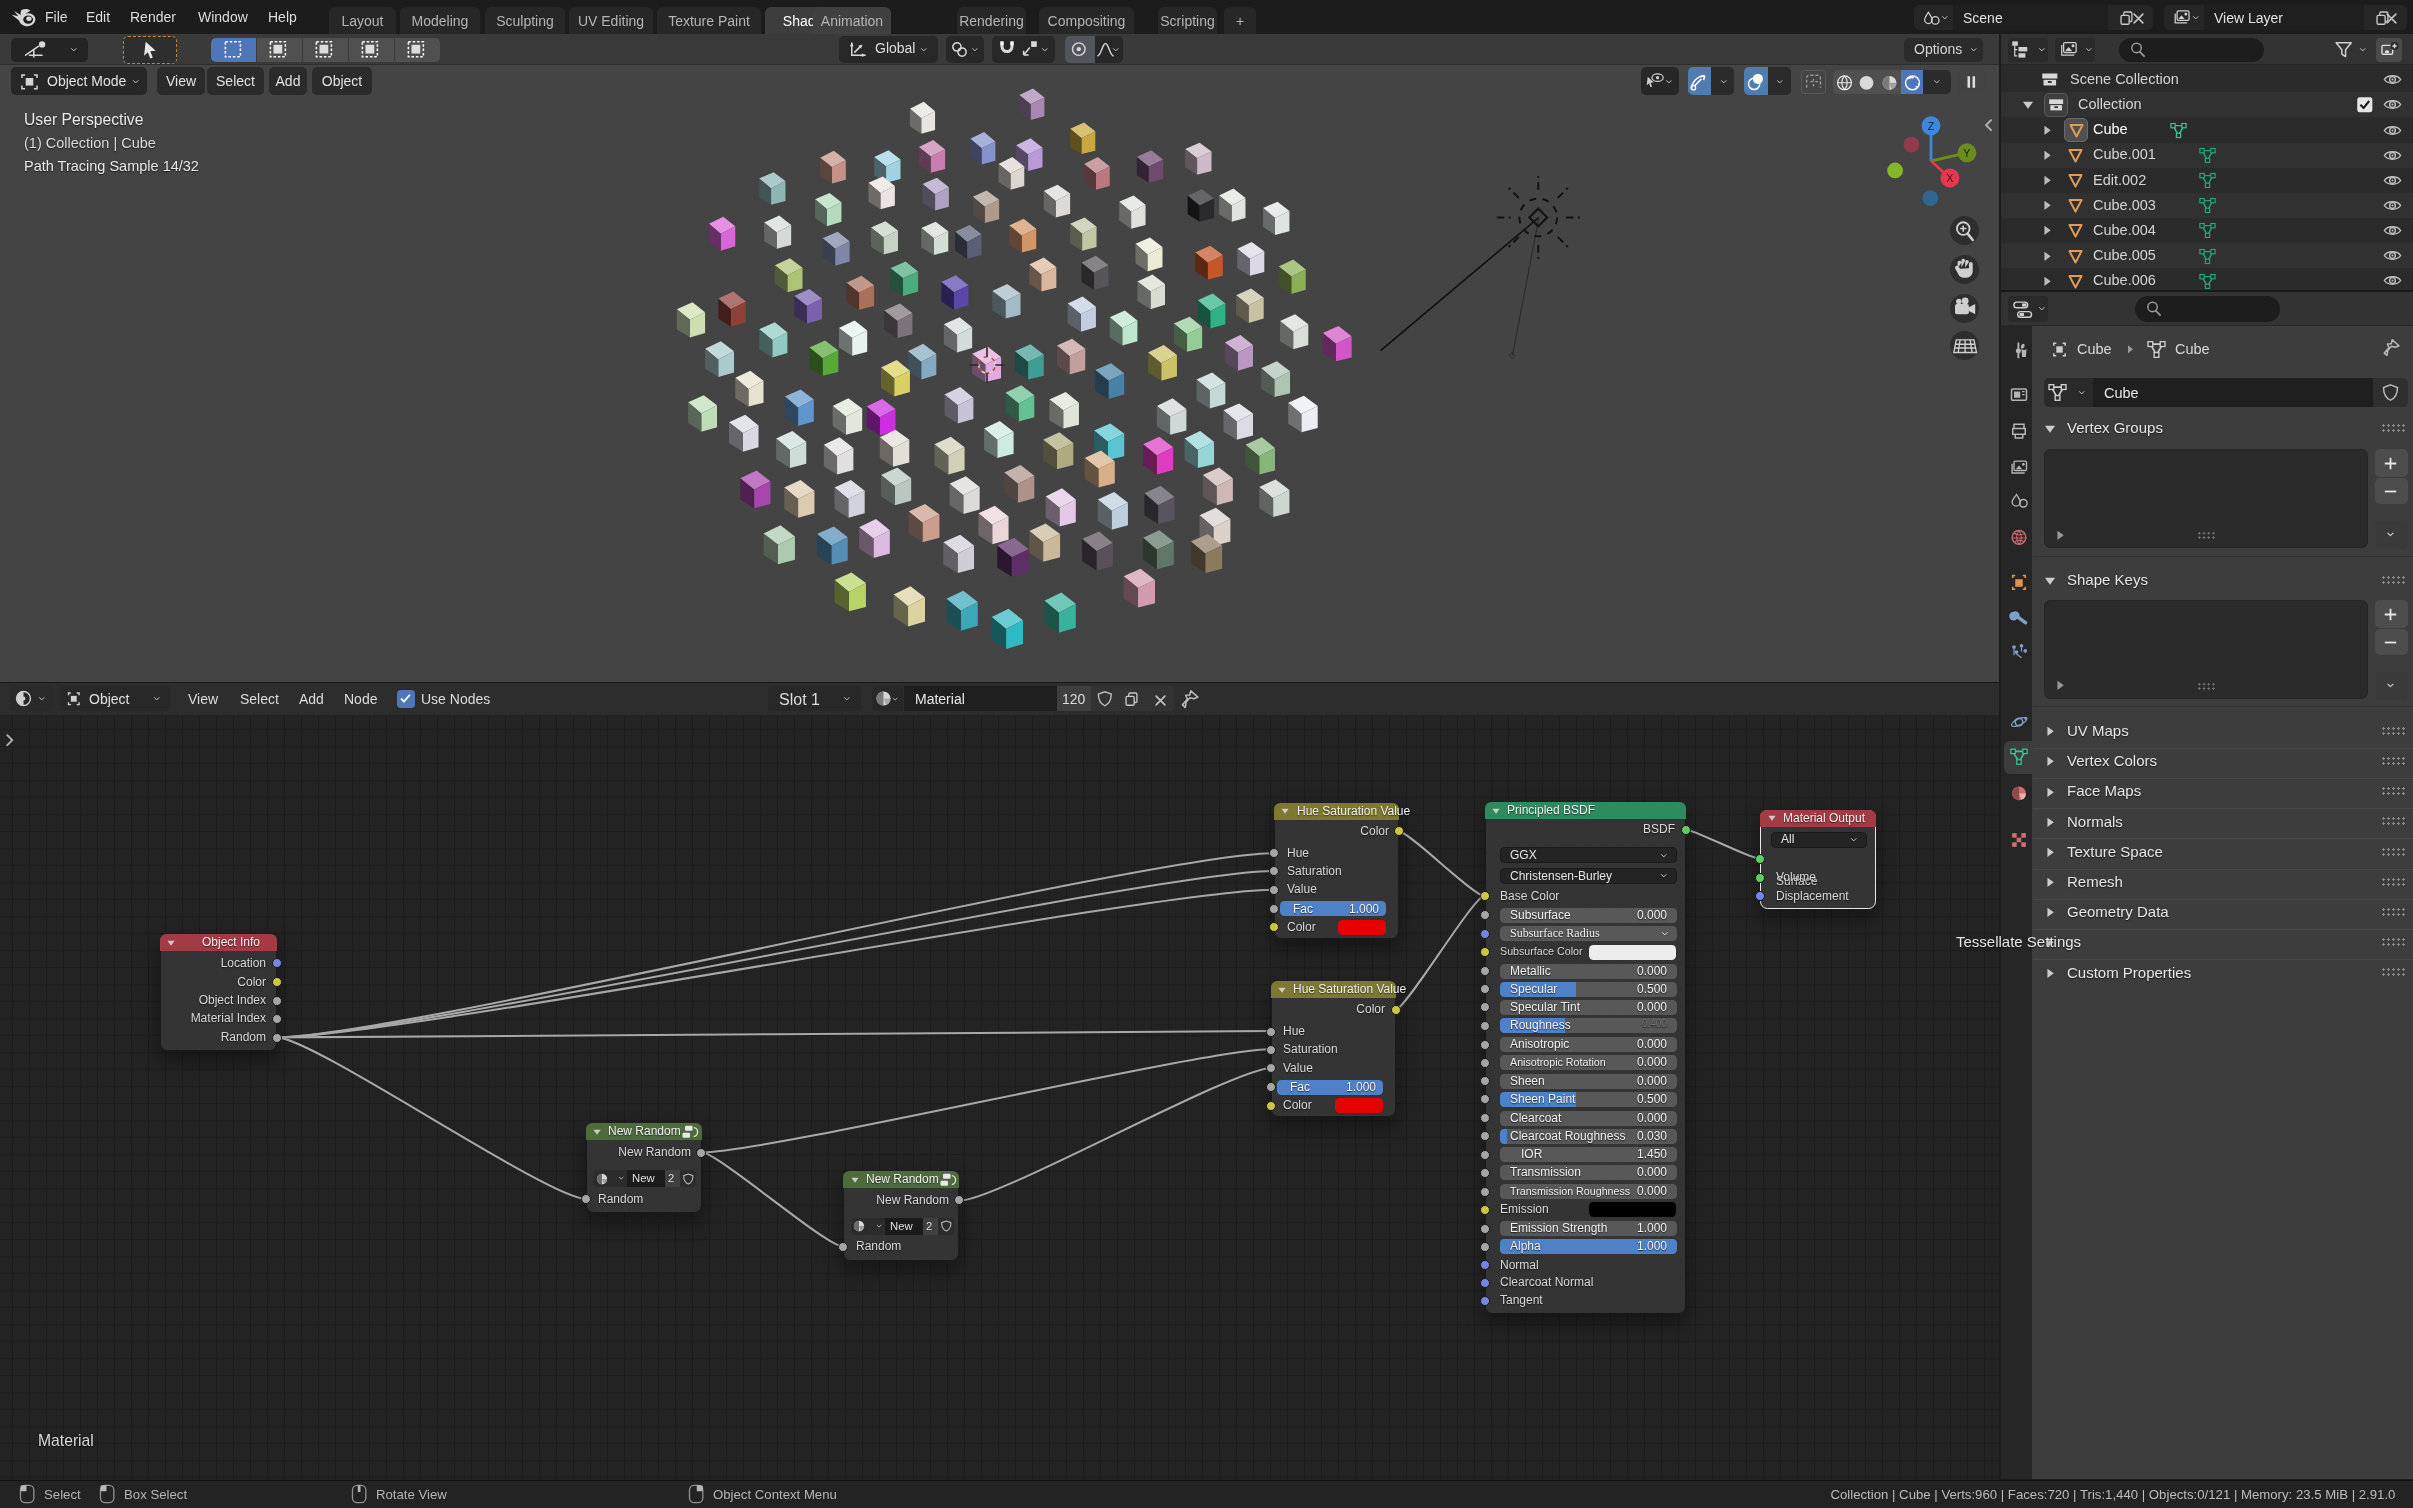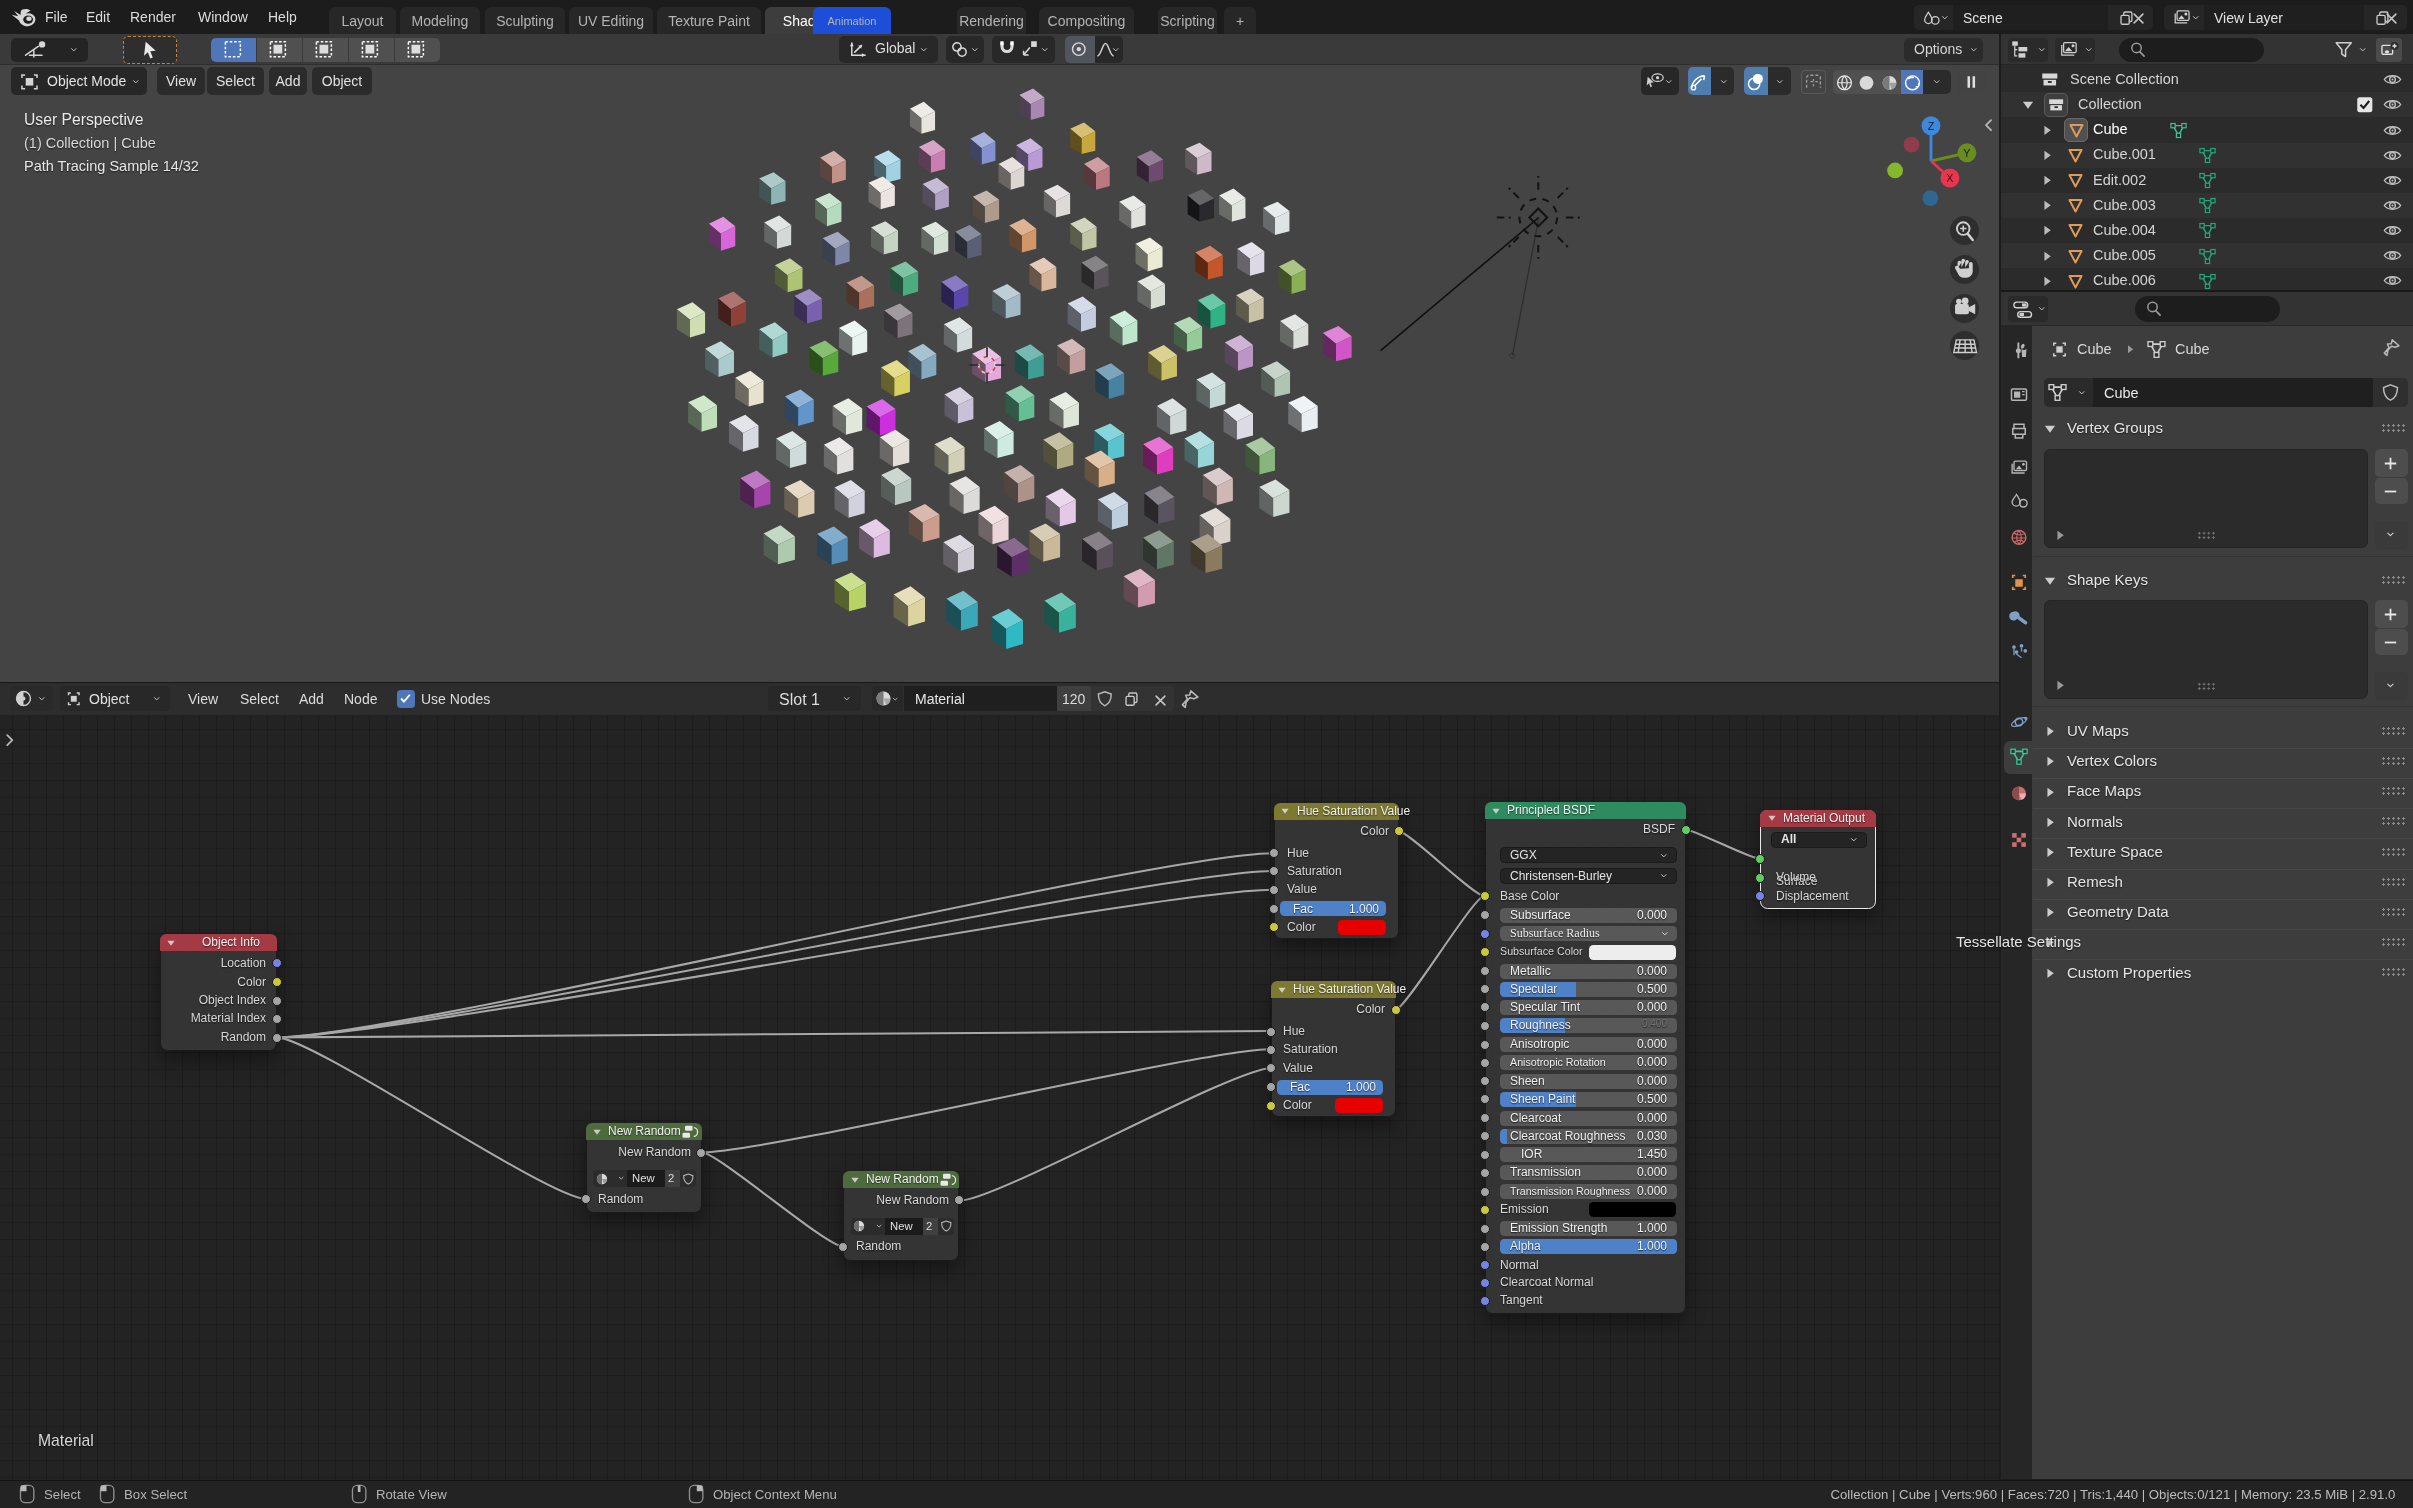--- a/index.html
+++ b/index.html
@@ -361,7 +361,7 @@
 <div class="abs cen" style="left:569px;top:7px;width:84px;height:27px;background:#272727;border-radius:6.3px 6.3px 0 0;color:#b4b4b4;font-size:14px;">UV Editing</div>
 <div class="abs cen" style="left:657px;top:7px;width:104px;height:27px;background:#272727;border-radius:6.3px 6.3px 0 0;color:#b4b4b4;font-size:14px;">Texture Paint</div>
 <div class="abs cen" style="left:765px;top:7px;width:87px;height:27px;background:#3d3d3d;border-radius:6.3px 6.3px 0 0;color:#ffffff;font-size:14px;">Shading</div>
-<div class="abs cen" style="left:813px;top:7px;width:78px;height:27px;background:#1d4ed8;border-radius:6.3px 6.3px 0 0;color:#b4b4b4;font-size:11px;">Animation</div>
+<div class="abs cen" style="left:813px;top:7px;width:78px;height:27px;background:#404040;border-radius:6.3px 6.3px 0 0;color:#b4b4b4;font-size:14px;">Animation</div>
 <div class="abs cen" style="left:957px;top:7px;width:69px;height:27px;background:#272727;border-radius:6.3px 6.3px 0 0;color:#b4b4b4;font-size:14px;">Rendering</div>
 <div class="abs cen" style="left:1039px;top:7px;width:95px;height:27px;background:#272727;border-radius:6.3px 6.3px 0 0;color:#b4b4b4;font-size:14px;">Compositing</div>
 <div class="abs cen" style="left:1158px;top:7px;width:59px;height:27px;background:#272727;border-radius:6.3px 6.3px 0 0;color:#b4b4b4;font-size:14px;">Scripting</div>

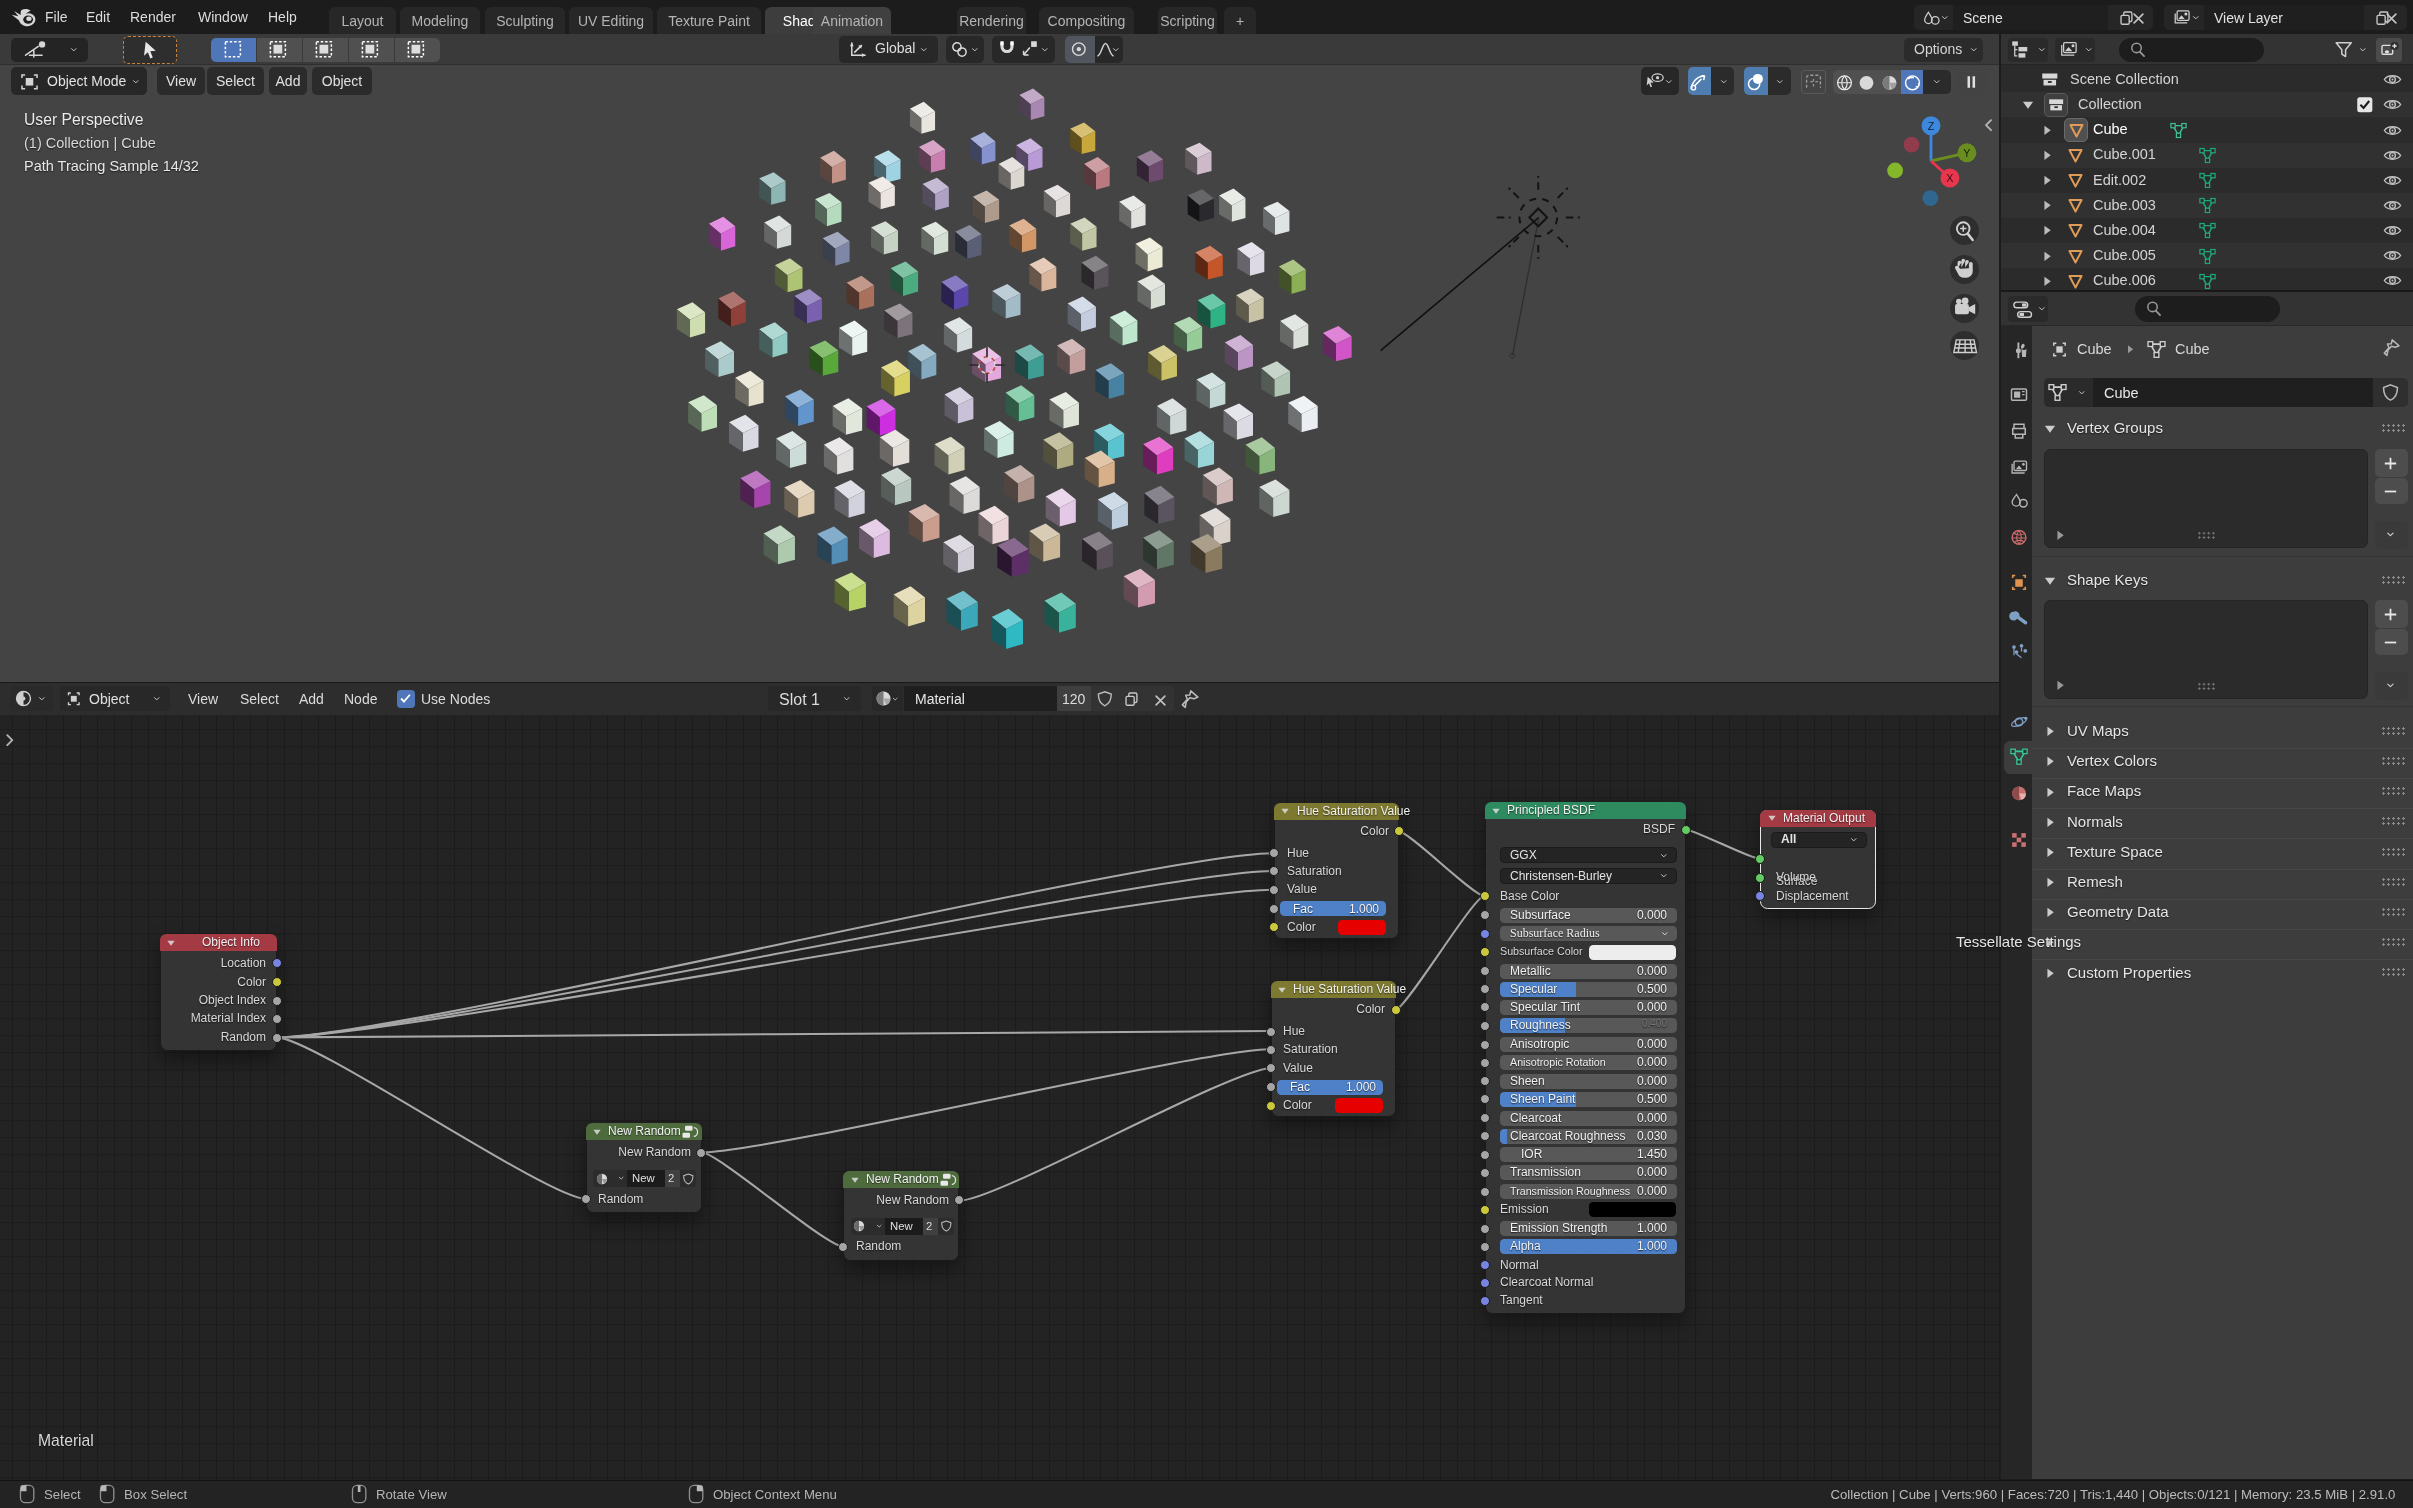--- a/index.html
+++ b/index.html
@@ -334,7 +334,7 @@
   </svg>
 <div class="txt" style="left:1783px;top:811px;font-size:12px;color:#f0f0f0;font-weight:400;text-shadow:0 1.3px 1.3px rgba(0,0,0,0.6);">Material Output</div>
 <div class="abs" style="left:1771px;top:832px;width:96px;height:16.3px;background:#242424;border-radius:4.4px;border:0.6px solid #1a1a1a;"></div>
-<div class="txt" style="left:1781px;top:832px;font-size:12px;color:#e4e4e4;font-weight:700;">All</div>
+<div class="txt" style="left:1781px;top:832px;font-size:12px;color:#e4e4e4;font-weight:400;">All</div>
 <svg style="left:1850px;top:836px" width="7.5" height="7.5" viewBox="0 0 20 20">
     <path d="M4 7 L10 13 L16 7" stroke="#cccccc" stroke-width="2.6" fill="none" stroke-linecap="round" stroke-linejoin="round"></path>
   </svg>

